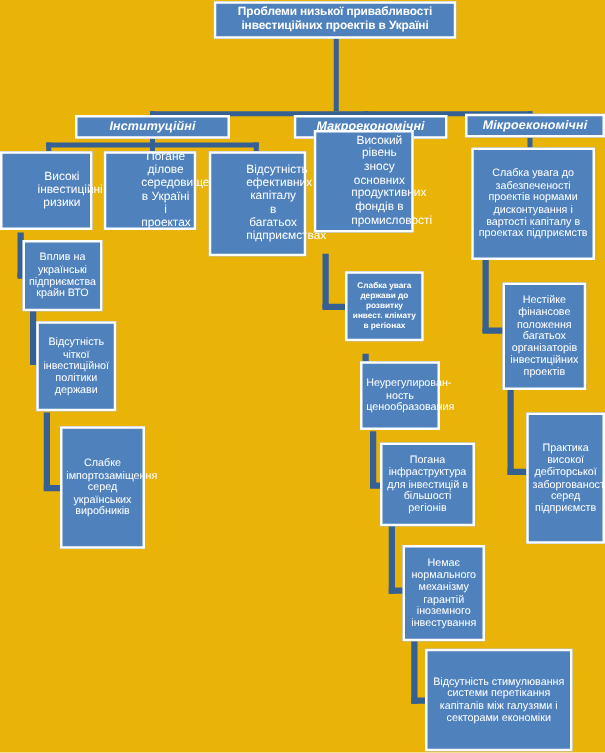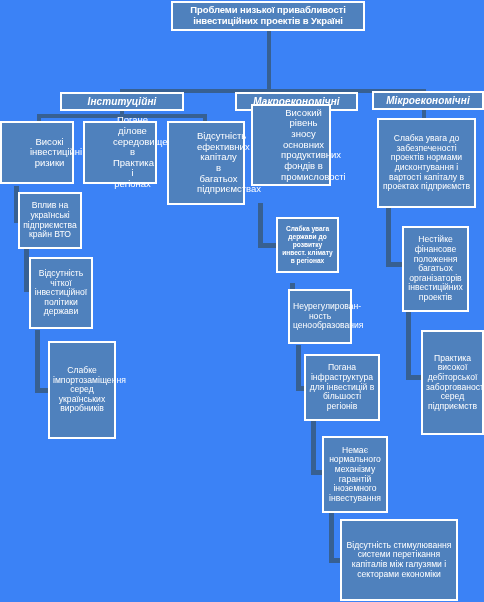--- a/index.html
+++ b/index.html
@@ -11,7 +11,7 @@
     position: relative;
     width: 484px;
     height: 602px;
-    background: #3b82f6;
+    background: #eab308;
     font-family: "Liberation Sans", sans-serif;
     overflow: hidden;
   }

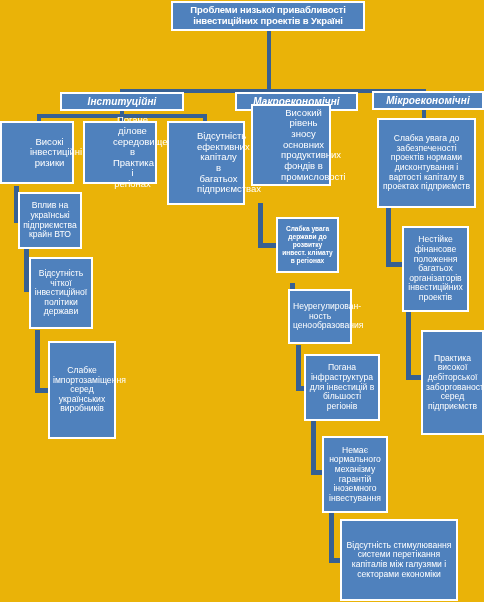--- a/index.html
+++ b/index.html
@@ -134,7 +134,7 @@
     <span>Високі інвестиційні ризики</span>
   </div>
   <div class="node leaf" style="left:83px; top:121px; width:74px; height:63px;">
-    <span>Погане ділове середовище в Практика і регіонах</span>
+    <span>Погане ділове середовище в Україні і проектах</span>
   </div>
   <div class="node leaf" style="left:167px; top:121px; width:78px; height:84px;">
     <span>Відсутність ефективних капіталу в багатьох підприємствах</span>

